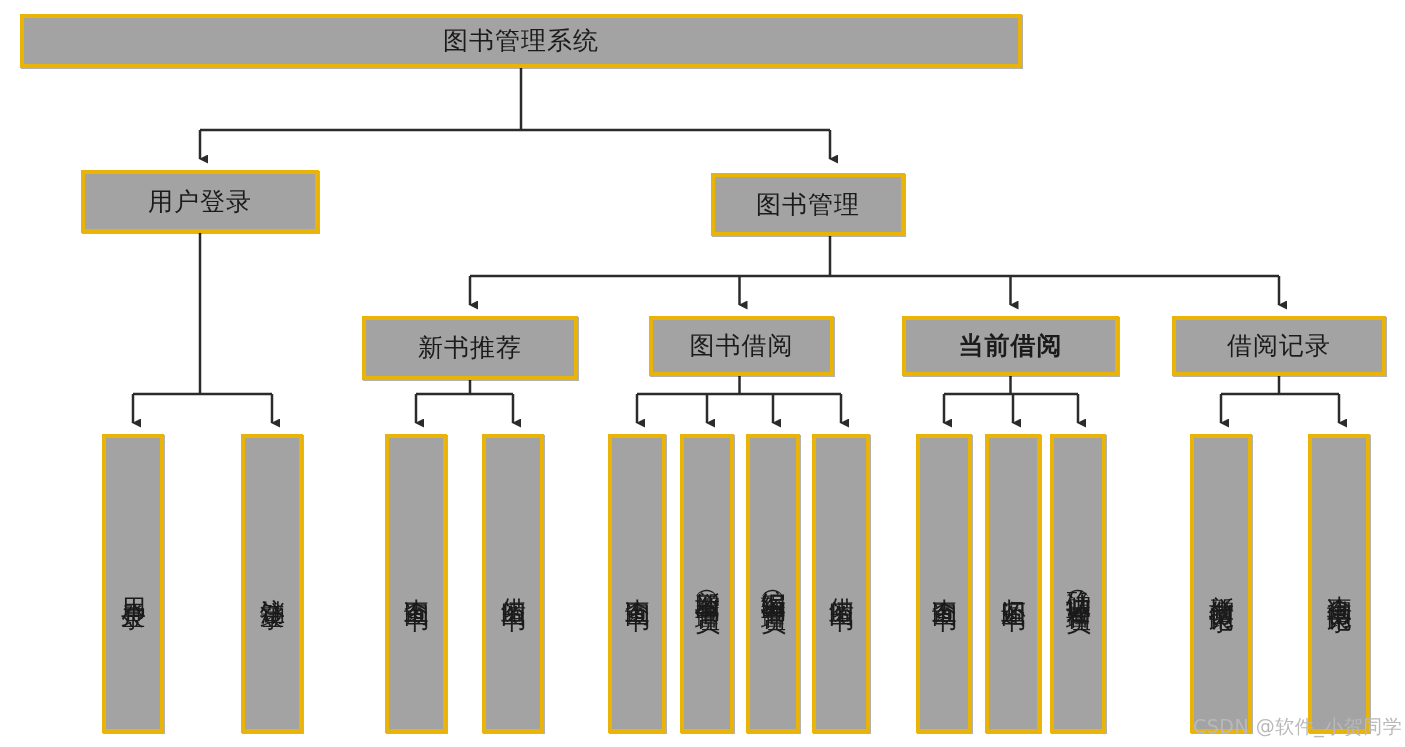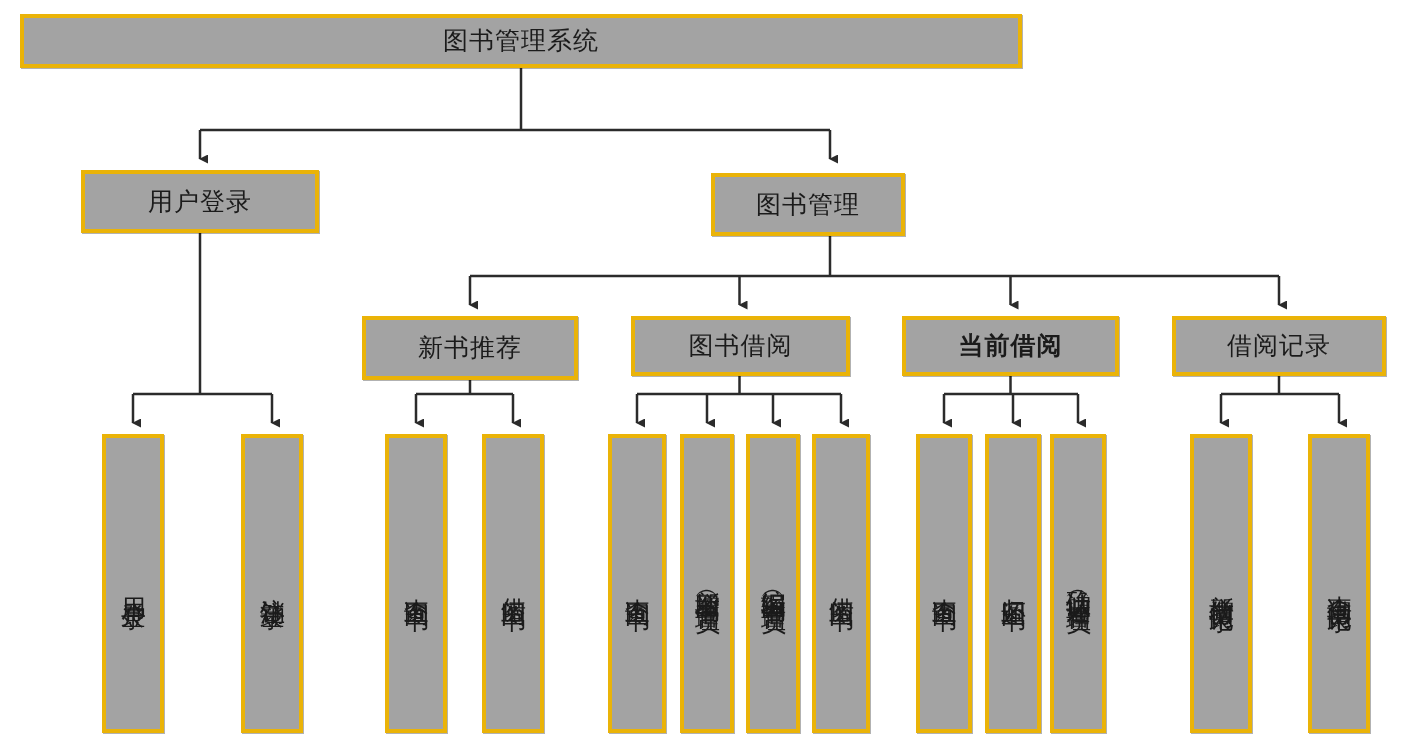--- a/index.html
+++ b/index.html
@@ -128,7 +128,7 @@
       <div class="node horizontal" style="left: 362px; top: 316px; width: 216px; height: 64px;">
         <span class="label">新书推荐</span>
       </div>
-      <div class="node horizontal" style="left: 631px; top: 316px; width: 219px; height: 60px;">
+      <div class="node horizontal" style="left: 649px; top: 316px; width: 185px; height: 60px;">
         <span class="label">图书借阅</span>
       </div>
       <div class="node horizontal" style="left: 902px; top: 316px; width: 217px; height: 60px; font-weight: bold;">

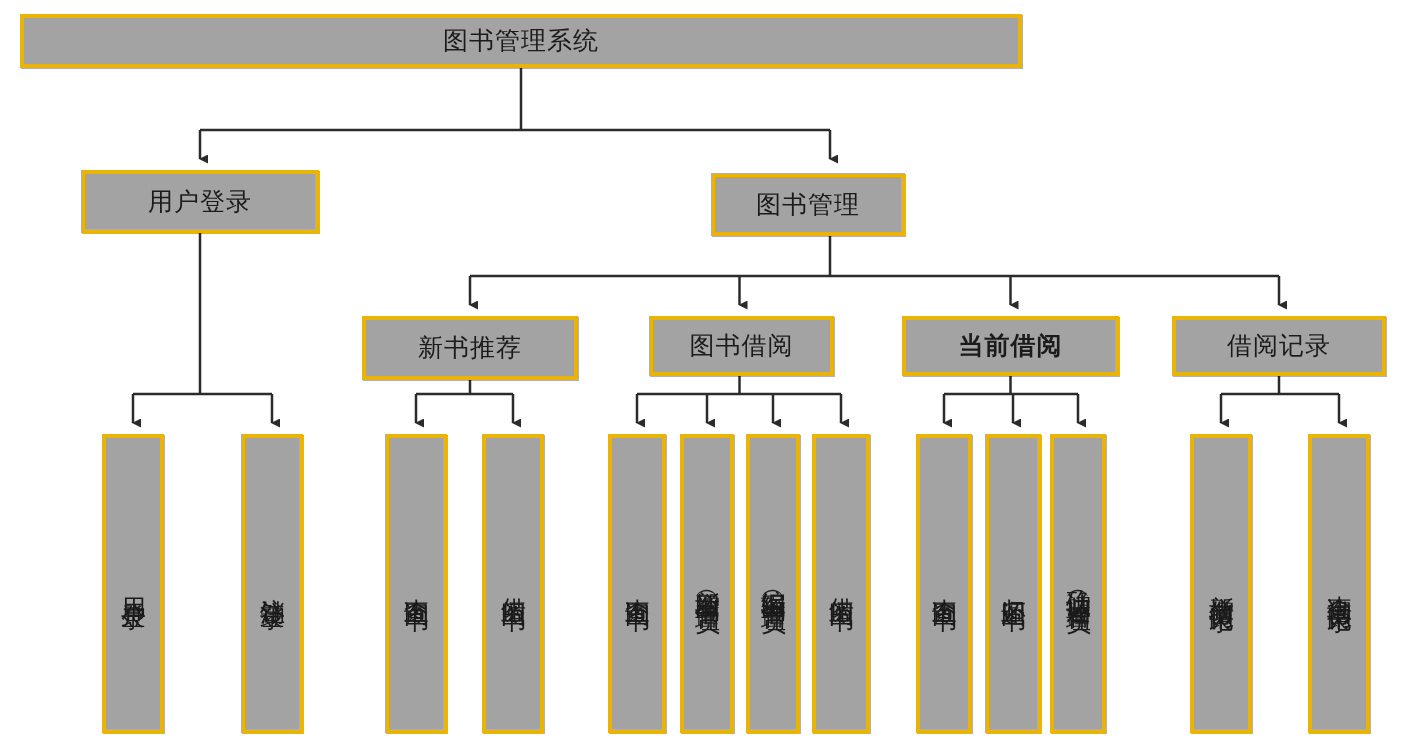--- a/index.html
+++ b/index.html
@@ -178,6 +178,7 @@
       </div>
     </div>
 
+  <div class="watermark" style="left: 1193px; top: 714px;">CSDN @软件_小贺同学</div>
 
 </div>
 

